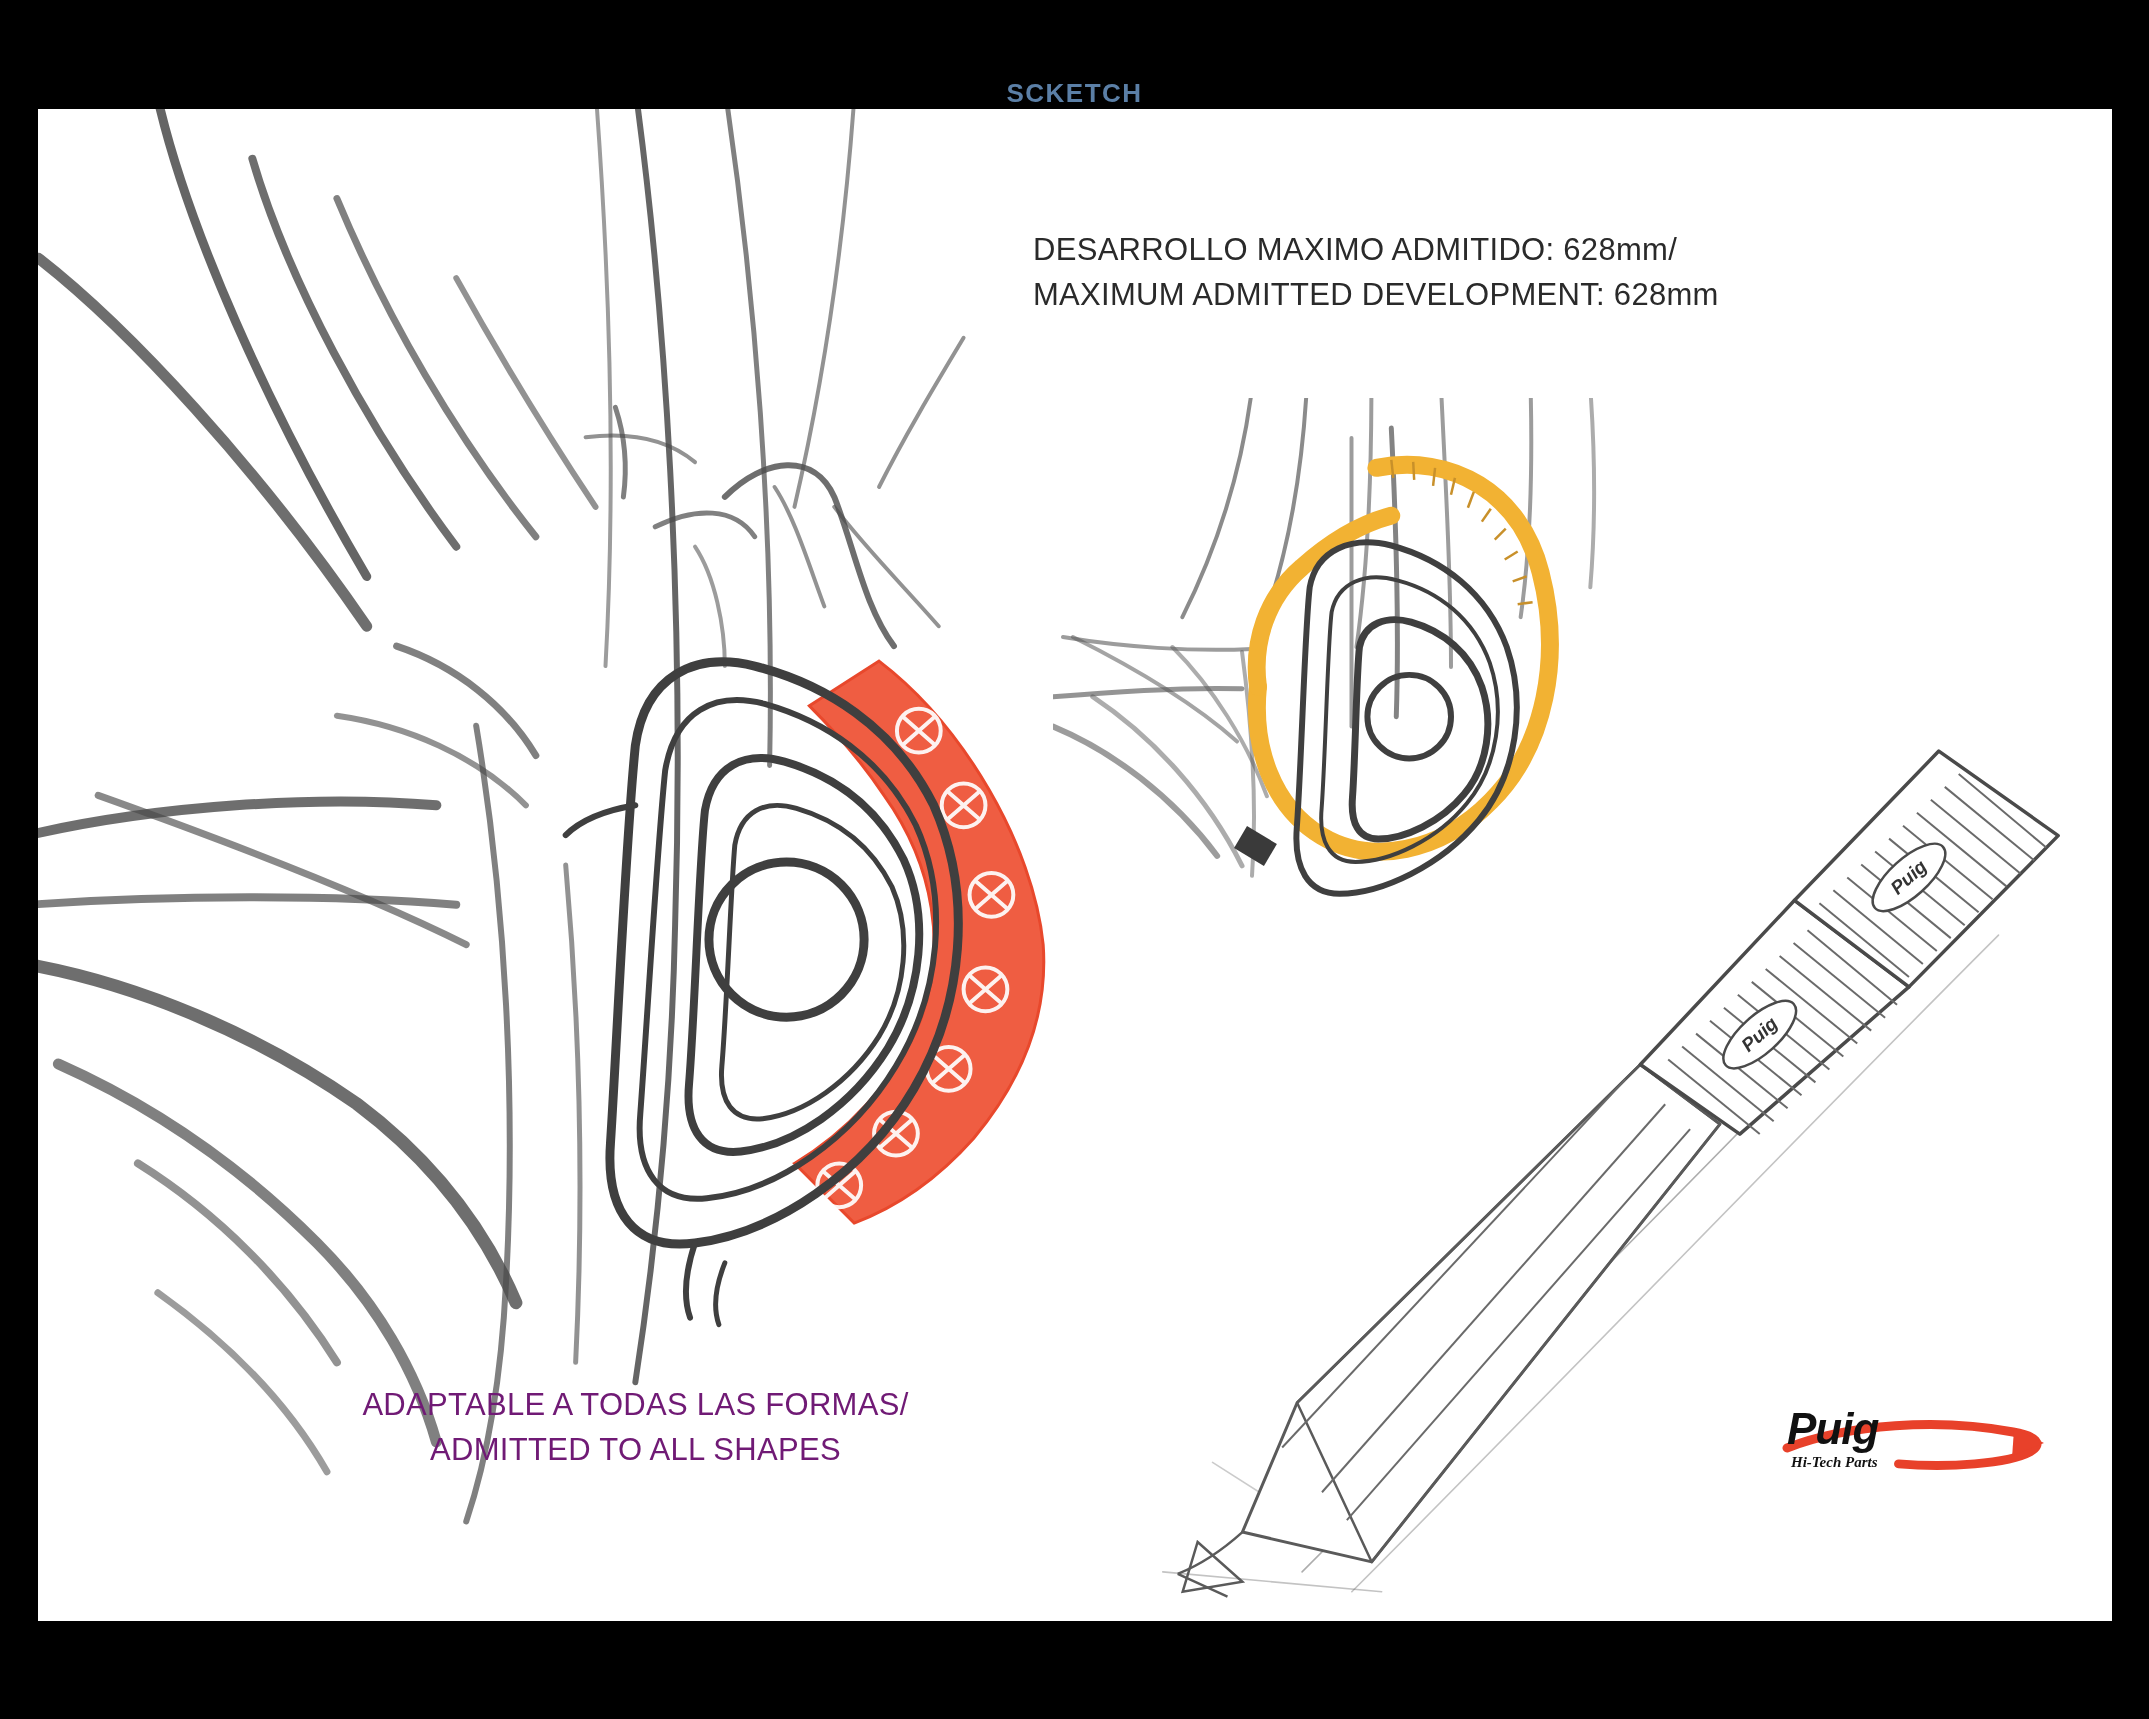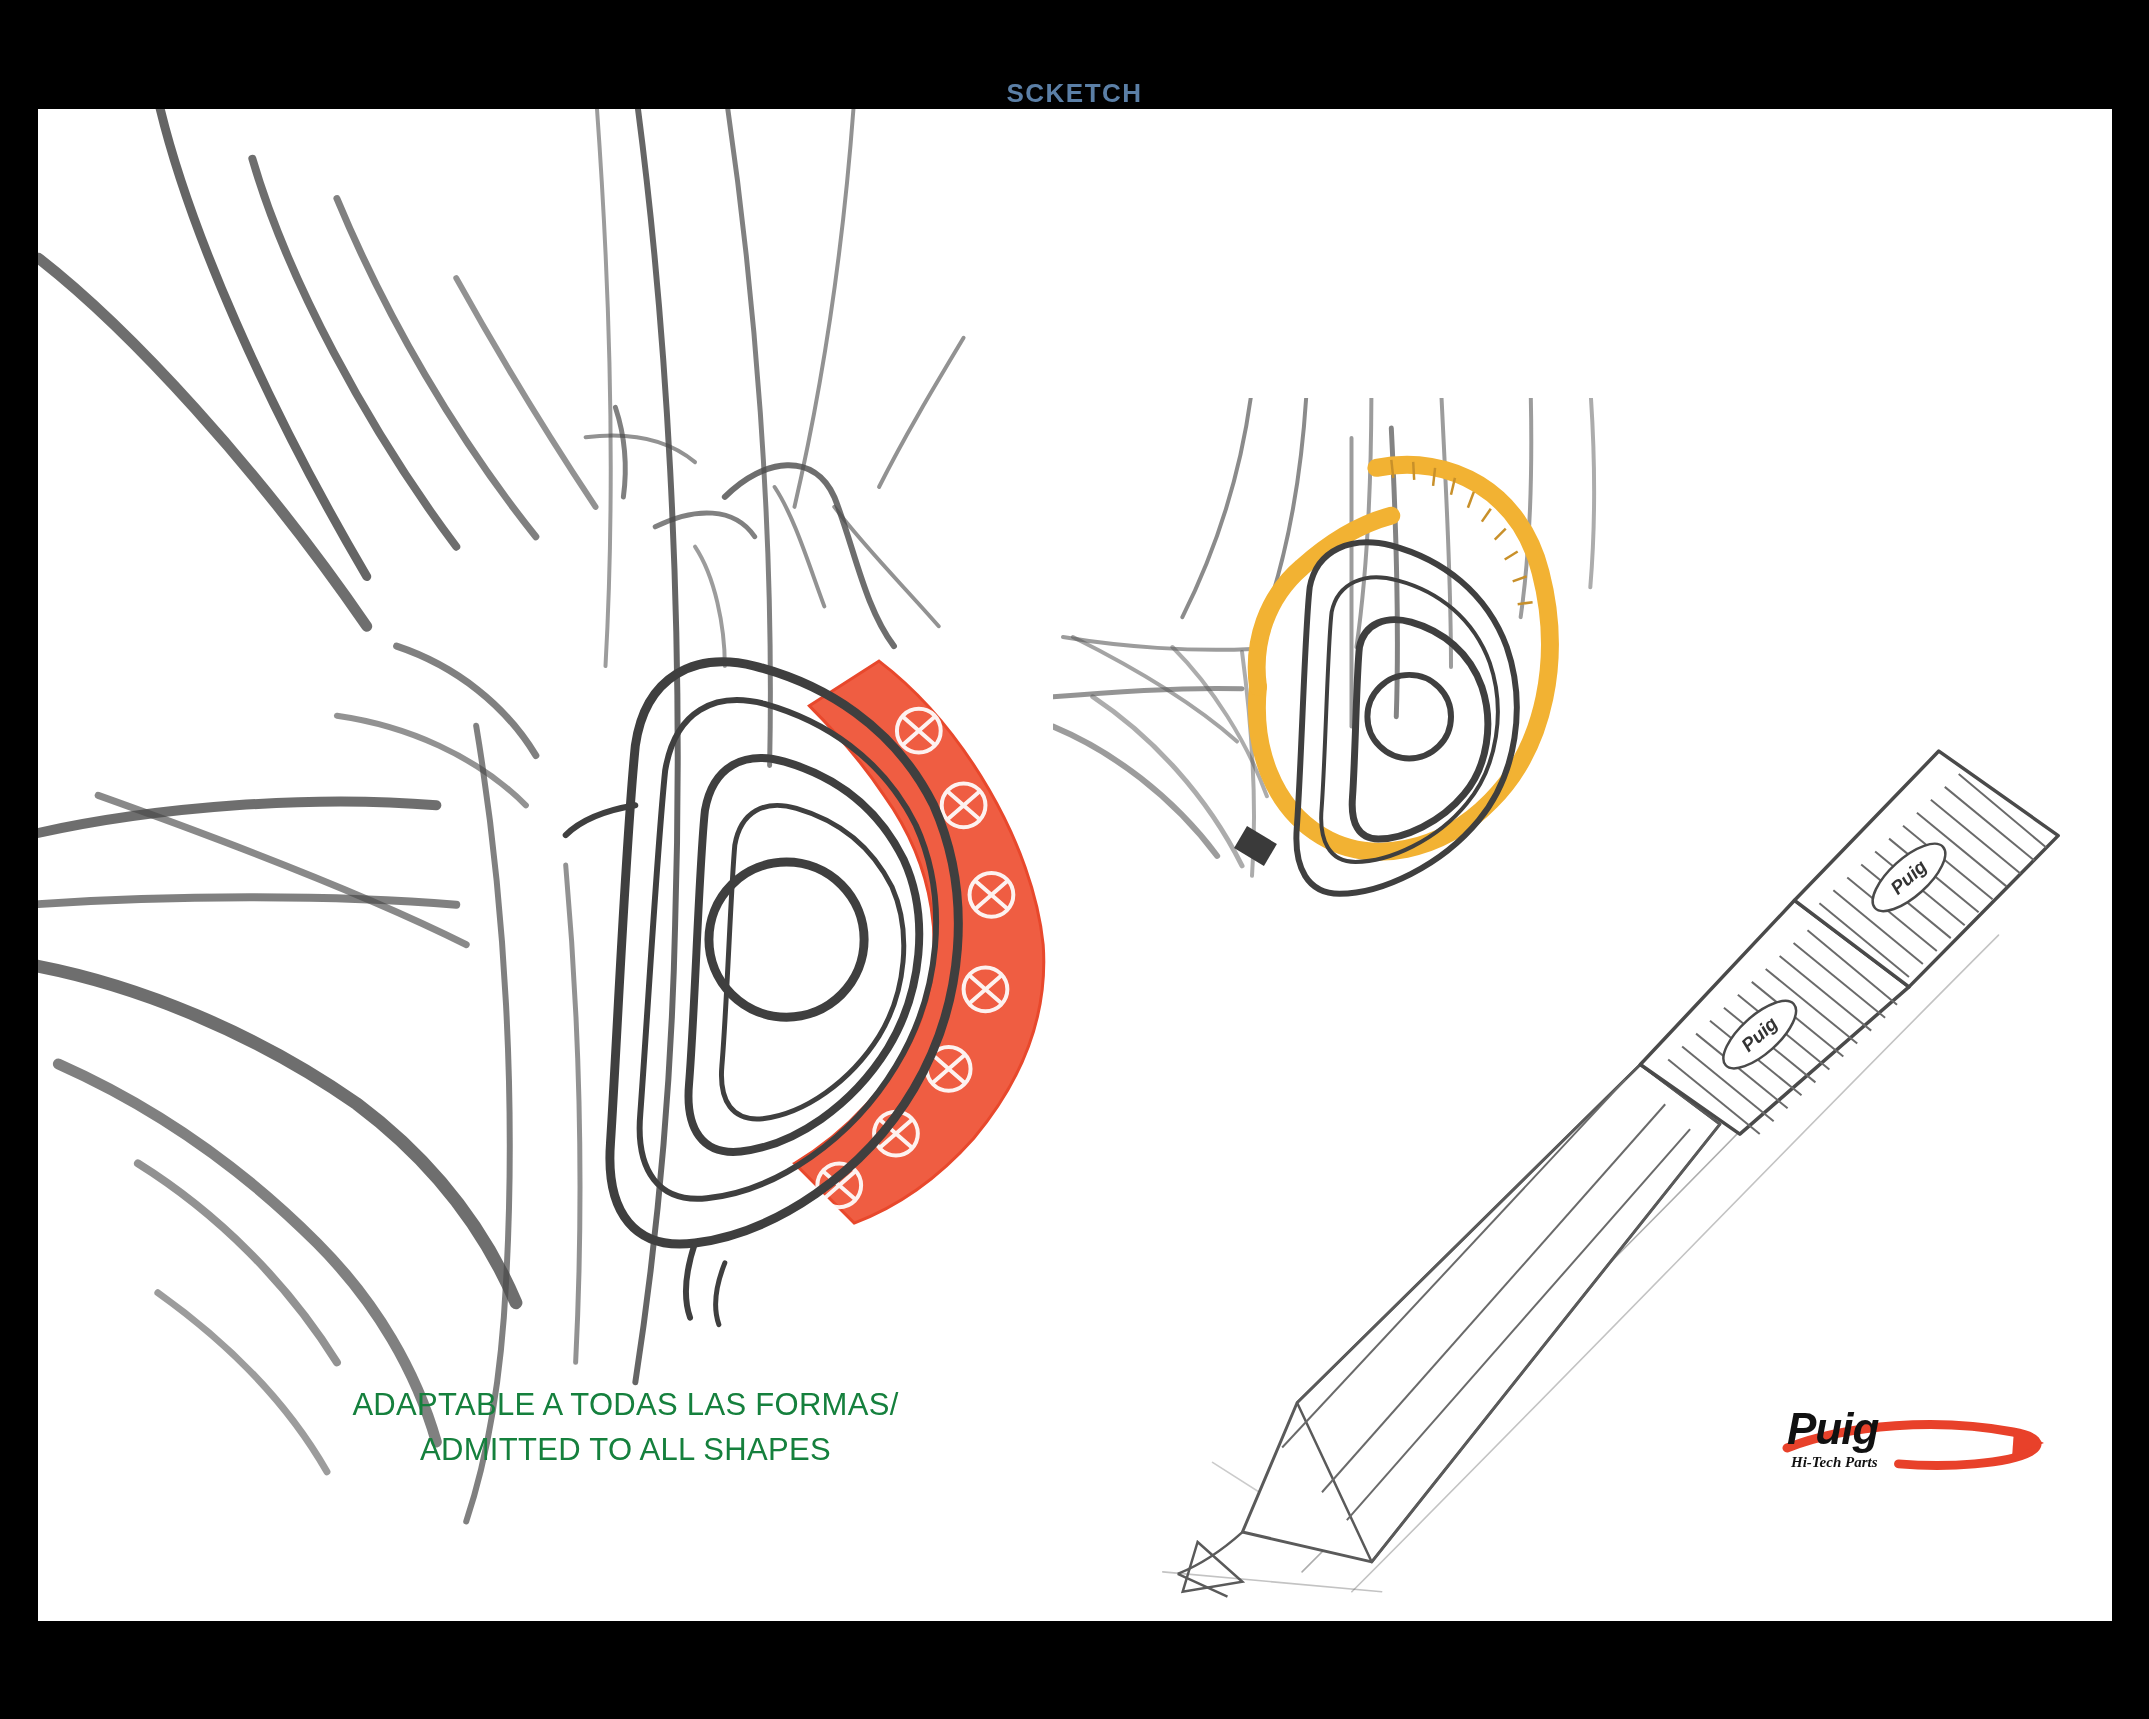--- a/index.html
+++ b/index.html
@@ -332,6 +332,10 @@
       </g>
     </svg>
 
+    <div class="dev-text">
+      <div>DESARROLLO MAXIMO ADMITIDO: 628mm/</div>
+      <div>MAXIMUM ADMITTED DEVELOPMENT: 628mm</div>
+    </div>
 
     <div class="adapt-text">
       <div>ADAPTABLE A TODAS LAS FORMAS/</div>

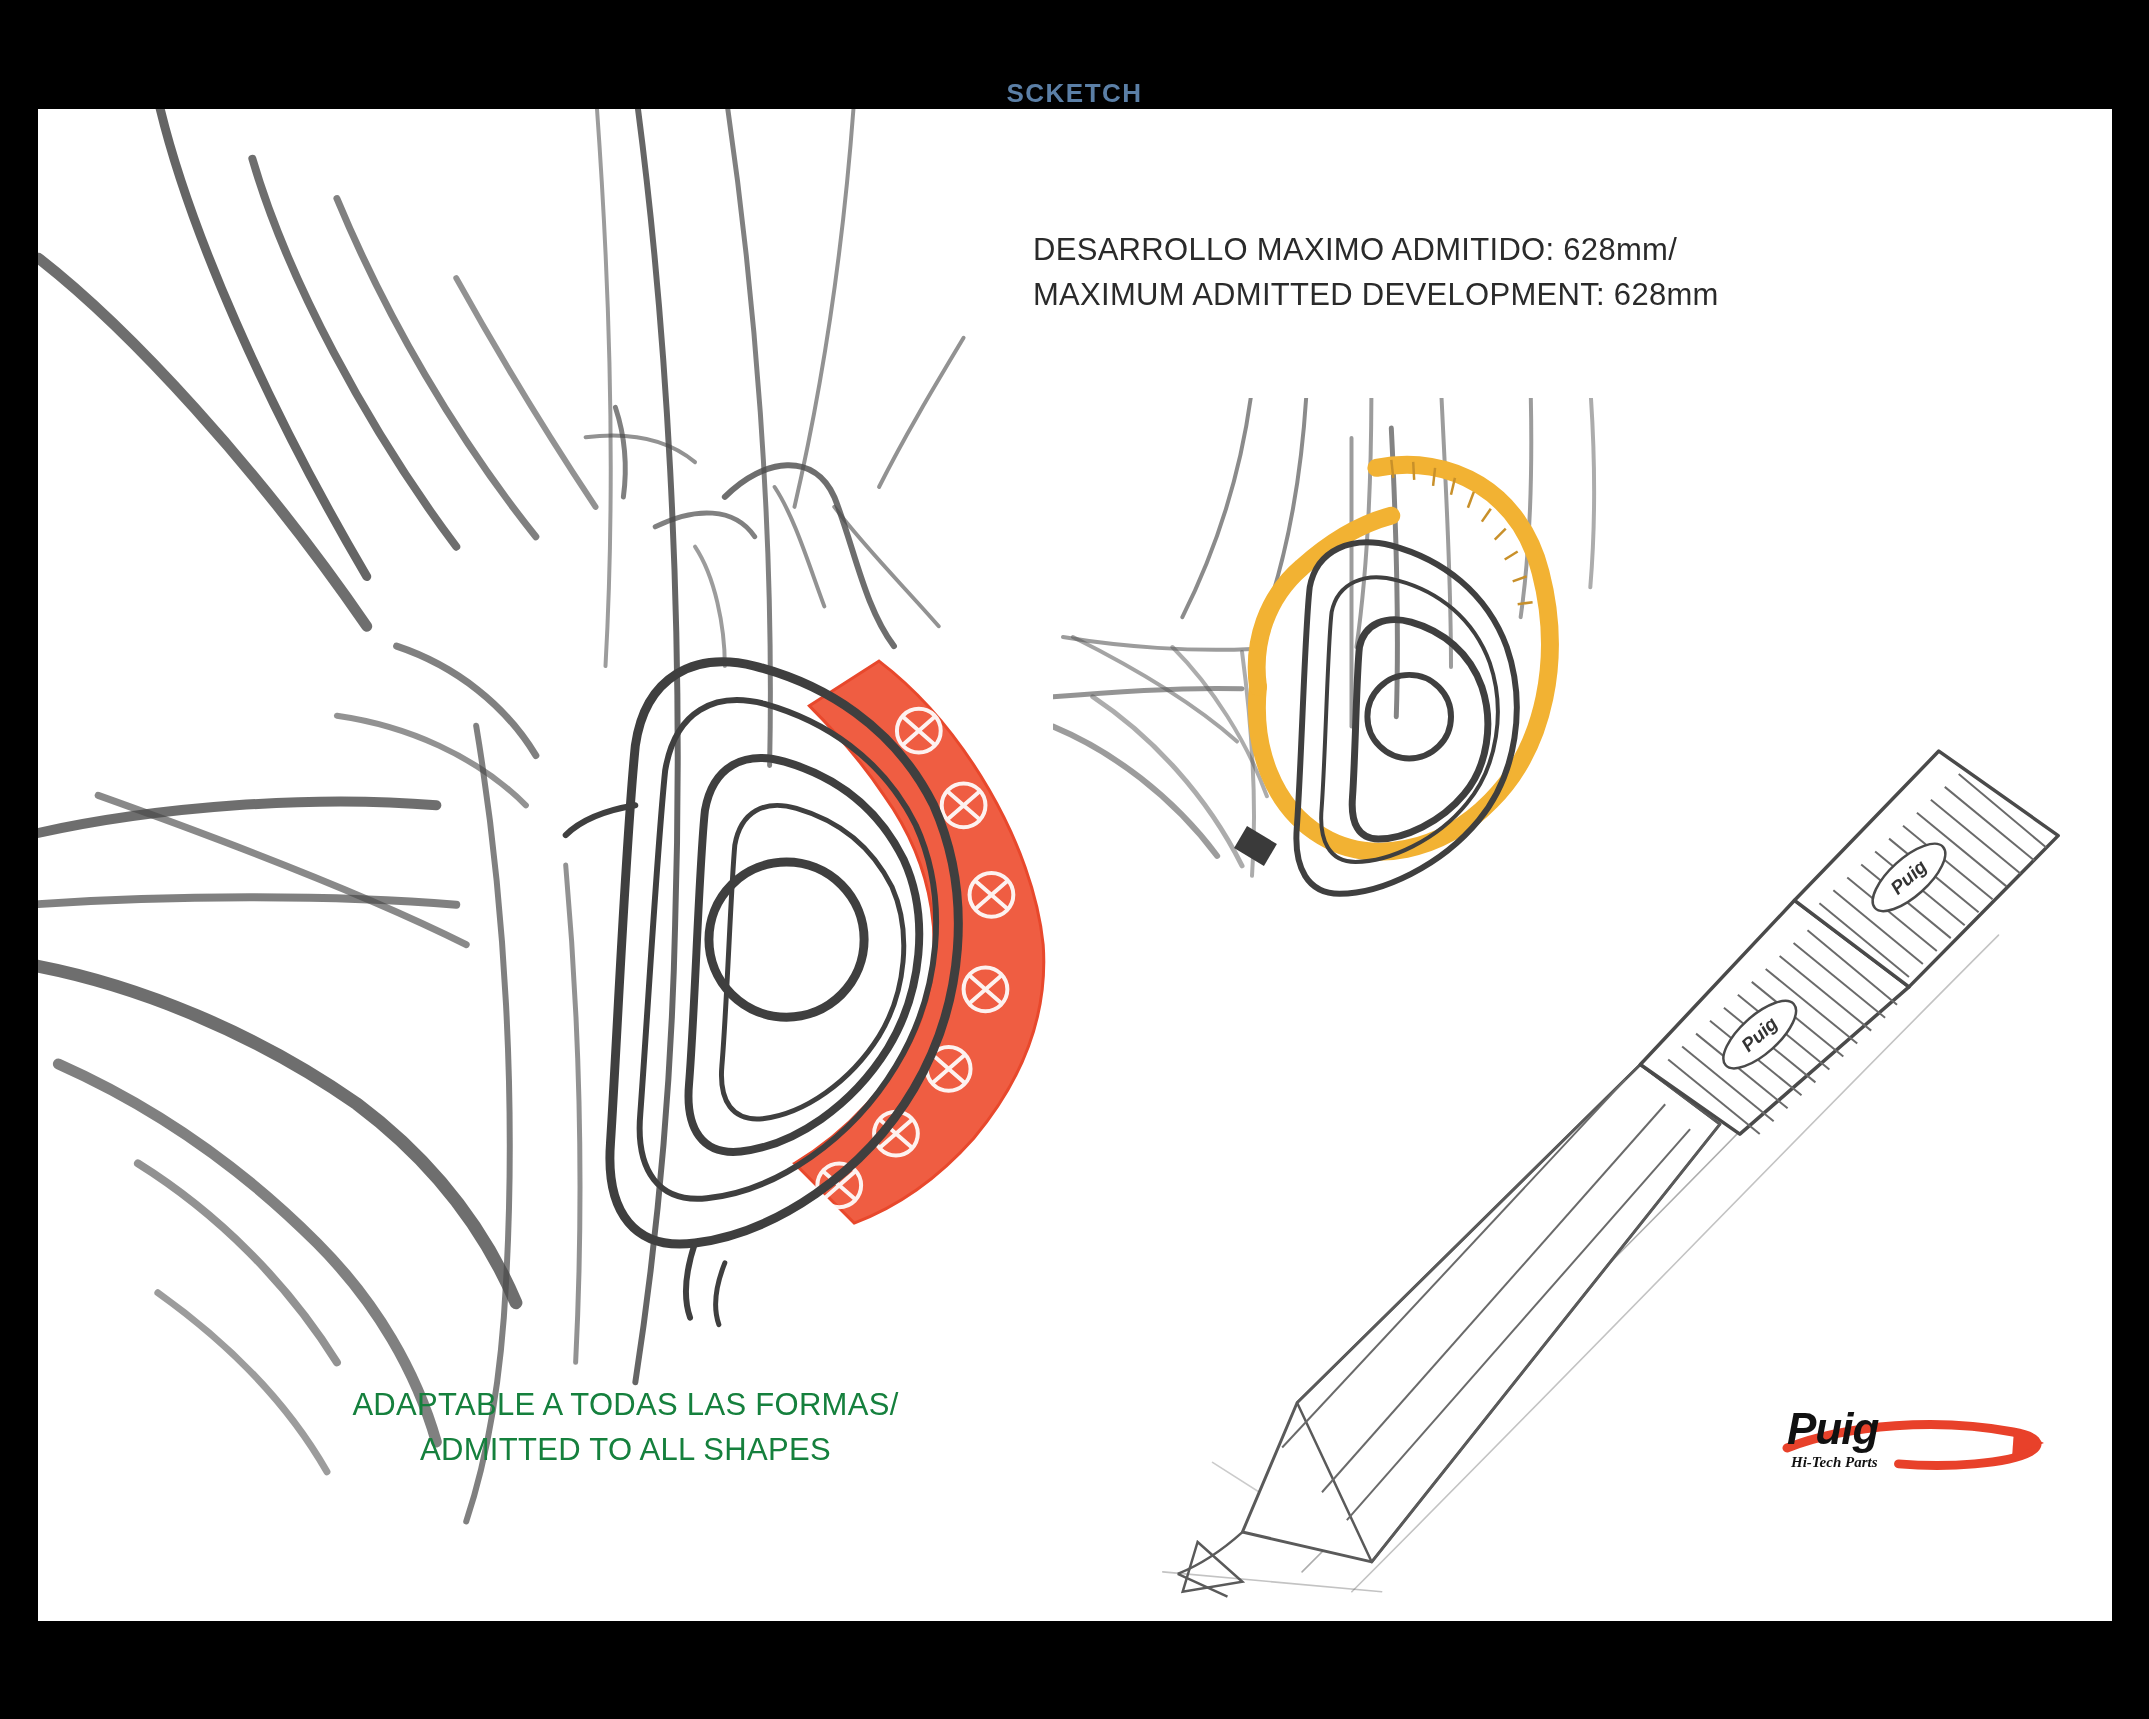--- a/index.html
+++ b/index.html
@@ -70,12 +70,12 @@
   }
   .adapt-text {
     position: absolute;
-    left: 239px;
+    left: 249px;
     top: 1274px;
     width: 697px;
     text-align: center;
     font-size: 31px;
-    color: #15803d;
+    color: #701a75;
     line-height: 1.45;
     letter-spacing: 0.3px;
     font-family: "Liberation Sans", sans-serif;

